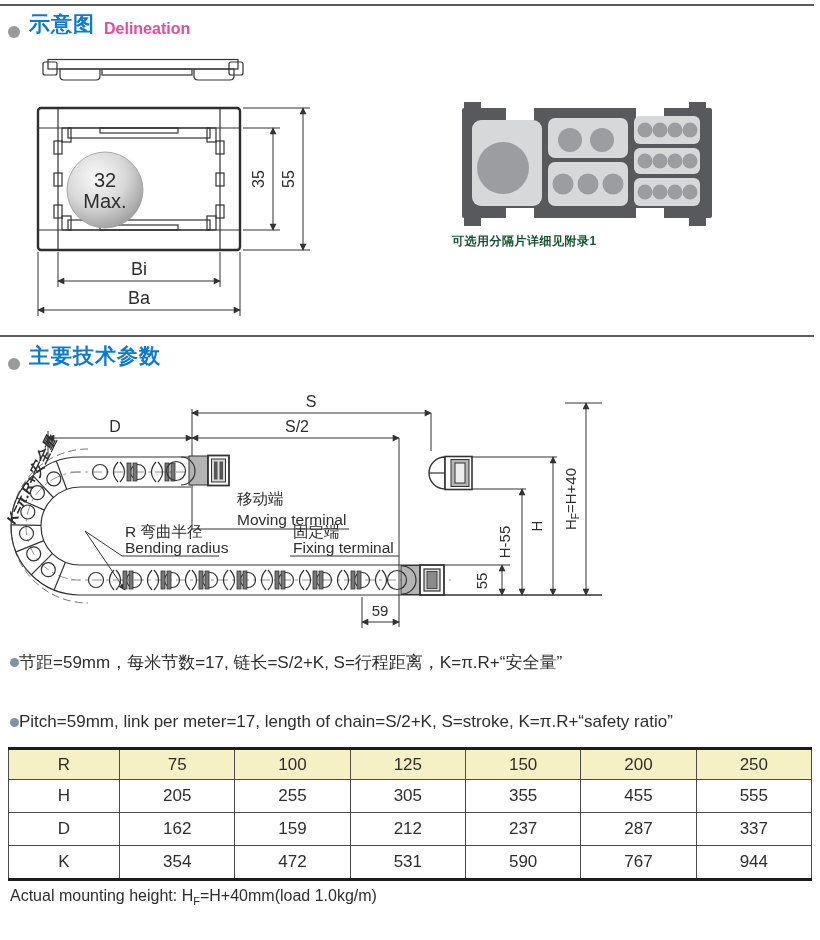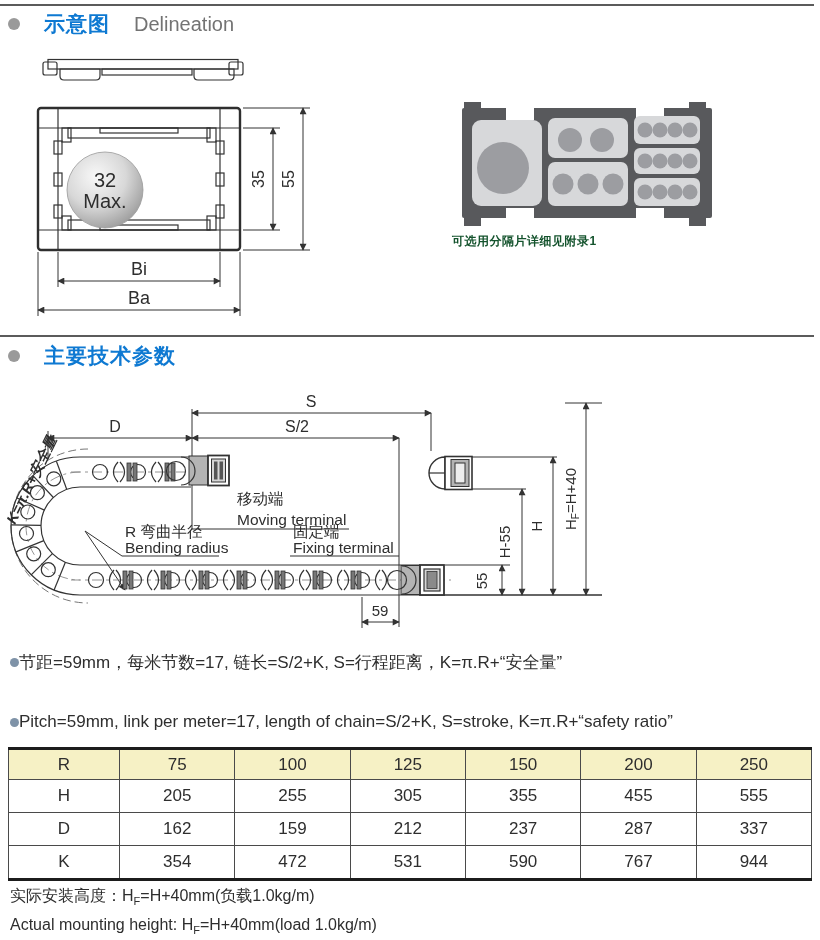--- a/index.html
+++ b/index.html
@@ -8,7 +8,7 @@
     font-family:"Liberation Sans","DejaVu Sans",sans-serif; color:#2e2e2e; overflow:hidden;
   }
   .rule { position:absolute; left:0; width:814px; height:2px; background:#5b5b5b; }
-  .sec-header { position:absolute; left:8px; display:flex; align-items:center; gap:24px; }
+  .sec-header { position:absolute; left:8px; display:flex; align-items:flex-end; gap:9px; }
   .sec-dot { width:12px; height:12px; border-radius:50%; background:#9a9a9a; flex:none; }
   .sec-zh { font-size:21px; font-weight:bold; color:#0e79d2; letter-spacing:1px; }
   .sec-en { font-size:20px; color:#737373; }

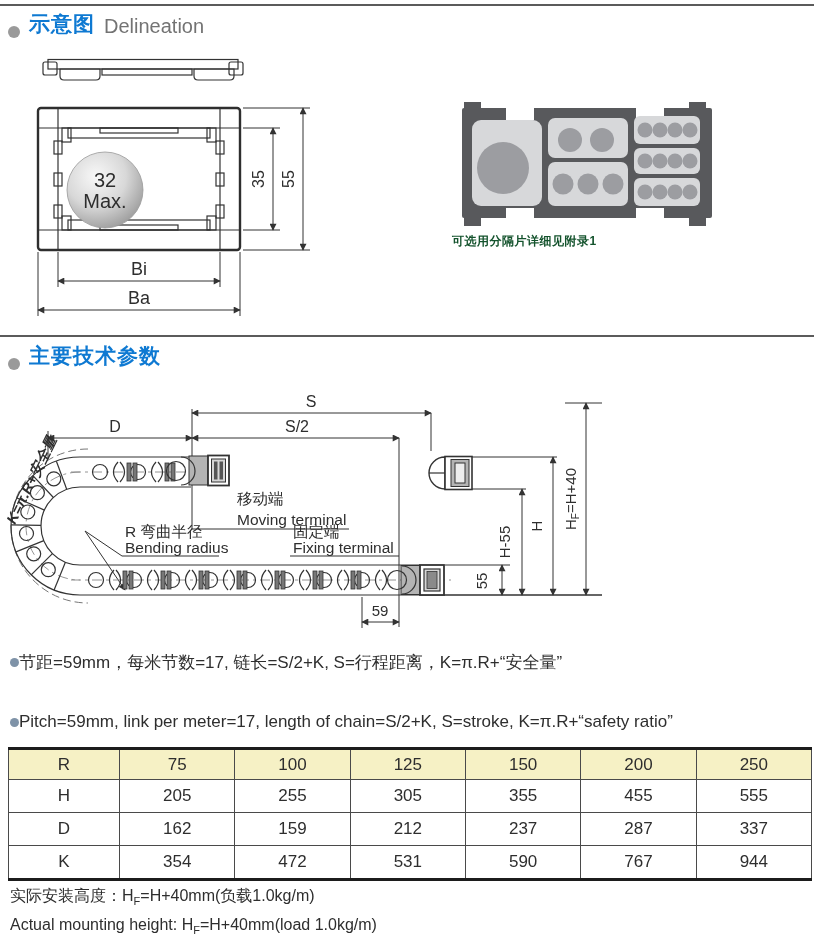--- a/index.html
+++ b/index.html
@@ -11,7 +11,7 @@
   .sec-header { position:absolute; left:8px; display:flex; align-items:flex-end; gap:9px; }
   .sec-dot { width:12px; height:12px; border-radius:50%; background:#9a9a9a; flex:none; }
   .sec-zh { font-size:21px; font-weight:bold; color:#0e79d2; letter-spacing:1px; }
-  .sec-en { font-size:20px; color:#737373; }
+  .sec-en { font-size:16px; color:#ec4899;font-weight:bold; }
   .fig1 { position:absolute; left:18px; top:53px; }
   .fig2 { position:absolute; left:450px; top:100px; }
   .caption { position:absolute; left:452px; top:233px; font-size:12px; font-weight:bold;

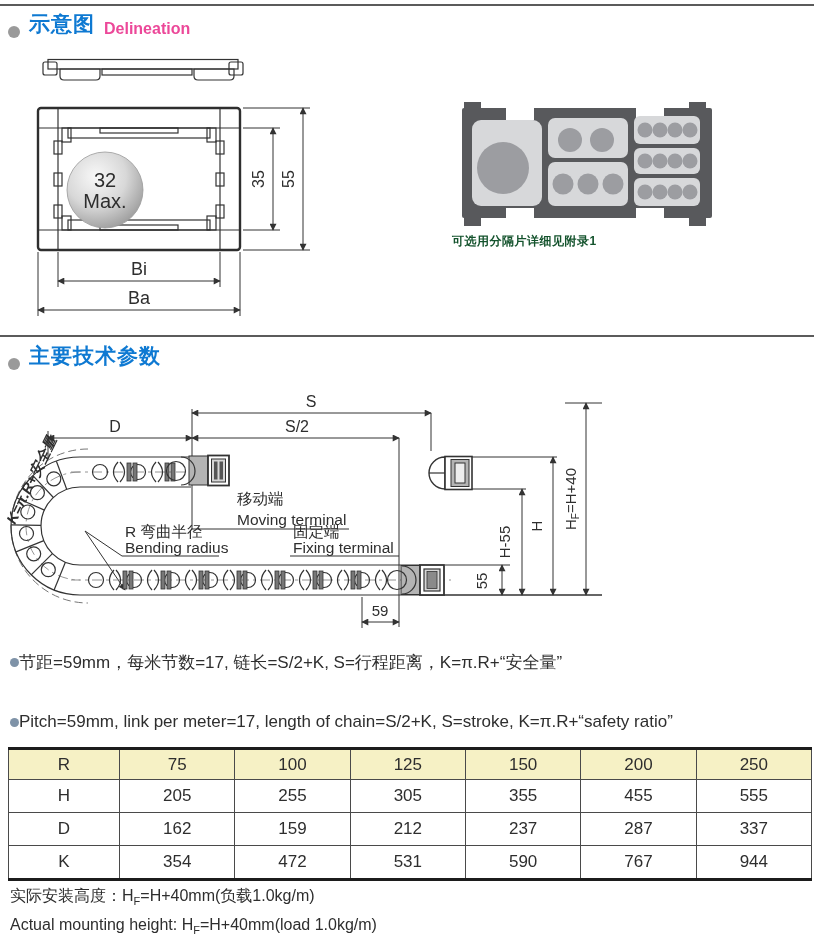--- a/index.html
+++ b/index.html
@@ -404,7 +404,6 @@
     </table>
 
   <div class="footer">
-    <div><span>实际安装高度：H</span><sub>F</sub><span>=H+40mm(负载1.0kg/m)</span></div>
     <div><span>Actual mounting height: H</span><sub>F</sub><span>=H+40mm(load 1.0kg/m)</span></div>
   </div>
 

